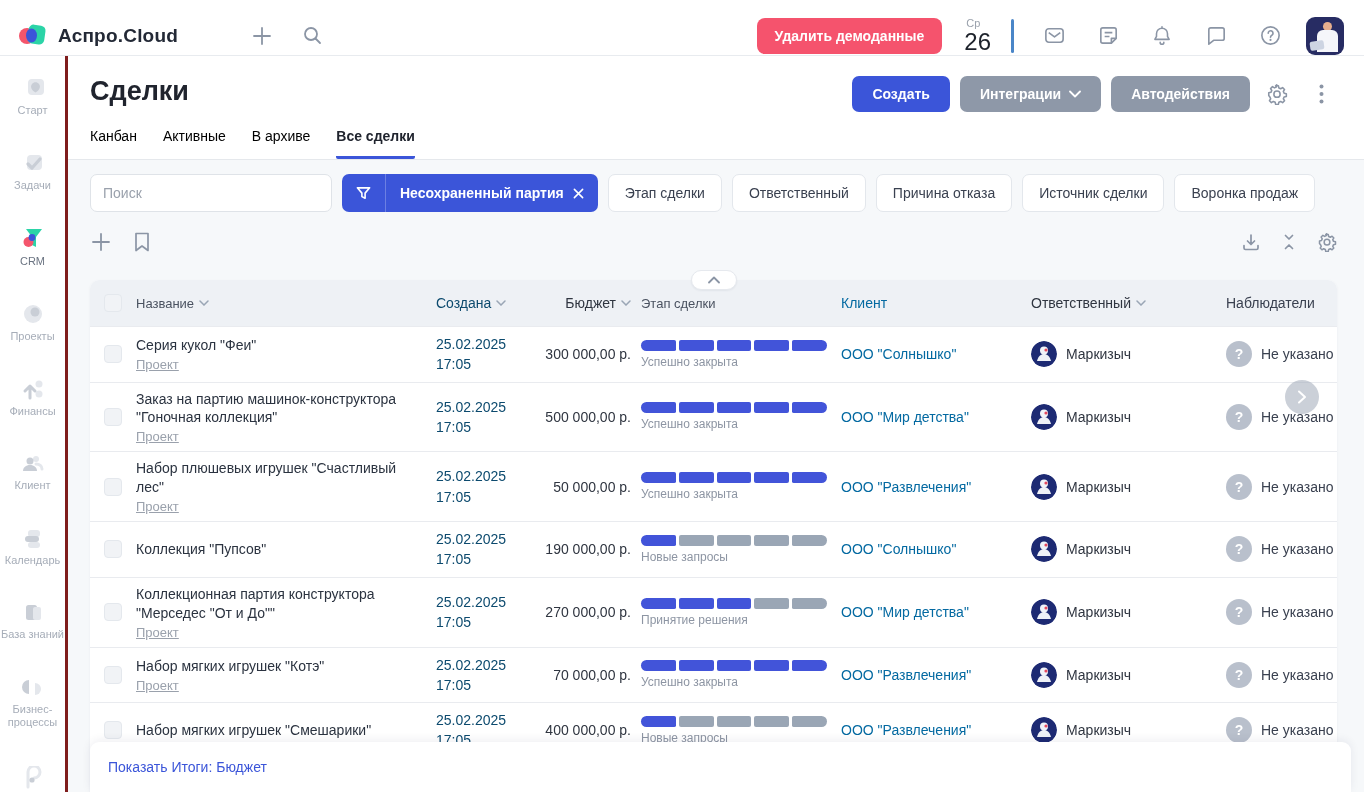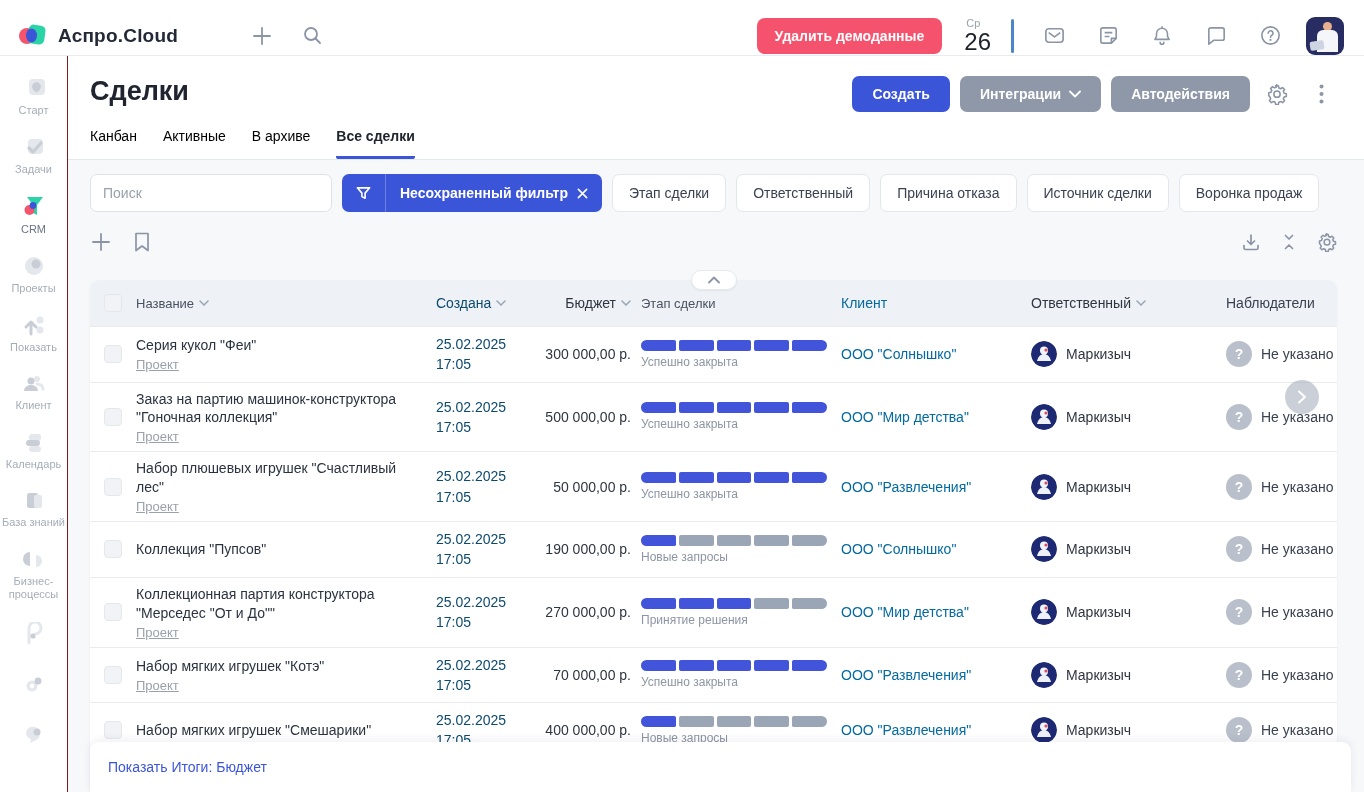--- a/index.html
+++ b/index.html
@@ -33,8 +33,8 @@
   
   .shell{display:flex;height:736px;}
   
-  .sidebar{width:68px;background:#fff;border-right:1px solid #7f1d1d;padding-top:14px;
-    display:flex;flex-direction:column;align-items:center;gap:4px;flex:none;}
+  .sidebar{width:68px;background:#fff;border-right:3px solid #7f1d1d;padding-top:14px;
+    display:flex;flex-direction:column;align-items:center;gap:20px;flex:none;}
   .side-item{width:64px;display:flex;flex-direction:column;align-items:center;gap:3px;
     padding:7px 0 8px;cursor:pointer;}
   .side-label{font-size:11px;color:#a6adb8;text-align:center;line-height:1.15;}

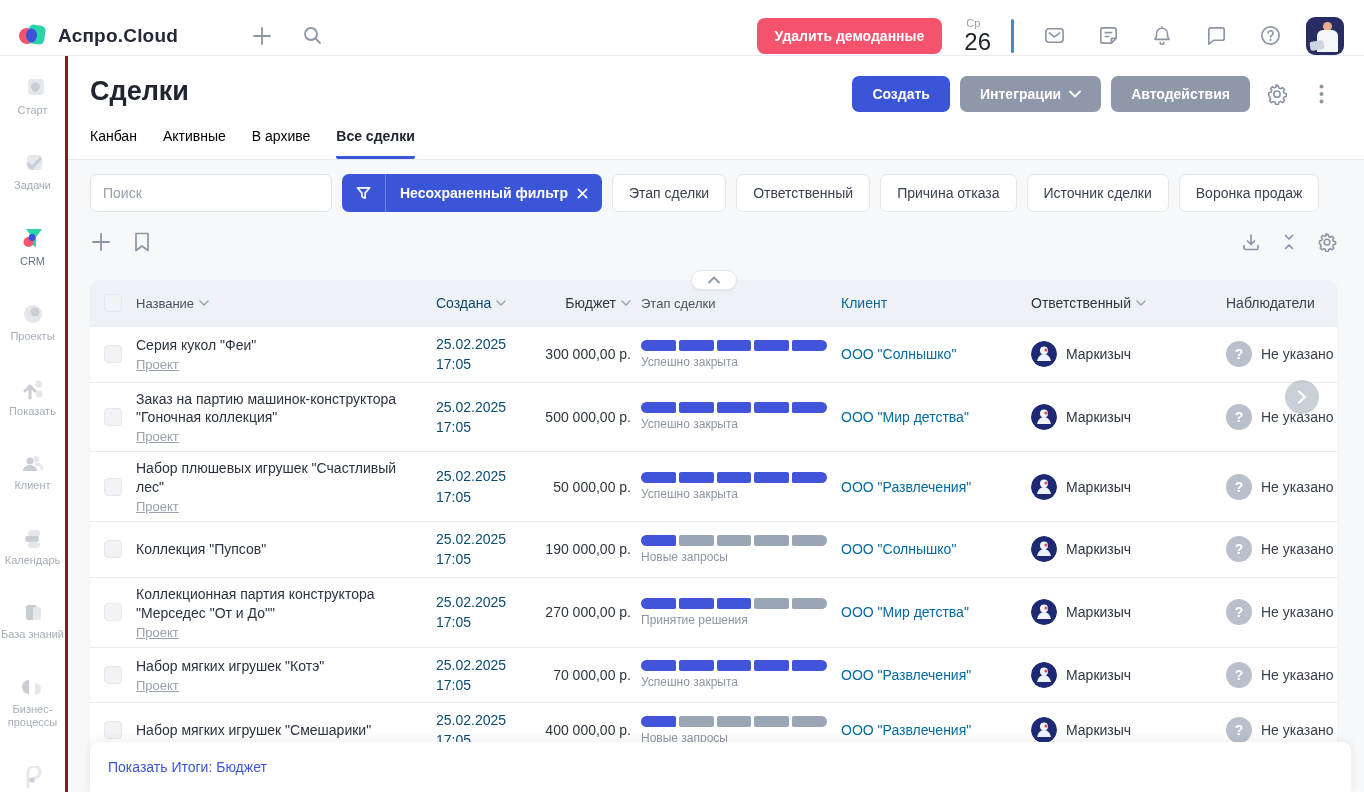--- a/index.html
+++ b/index.html
@@ -367,7 +367,7 @@
           </span>
           <span class="divider"></span>
           <span class="label-part">
-            <span>Несохраненный фильтр</span>
+            <span>Несохраненный партия</span>
             <svg width="11" height="11" viewBox="0 0 12 12">
                 <path d="M1.5 1.5l9 9M10.5 1.5l-9 9" stroke="#fff" stroke-width="1.7" stroke-linecap="round"></path>
               </svg>

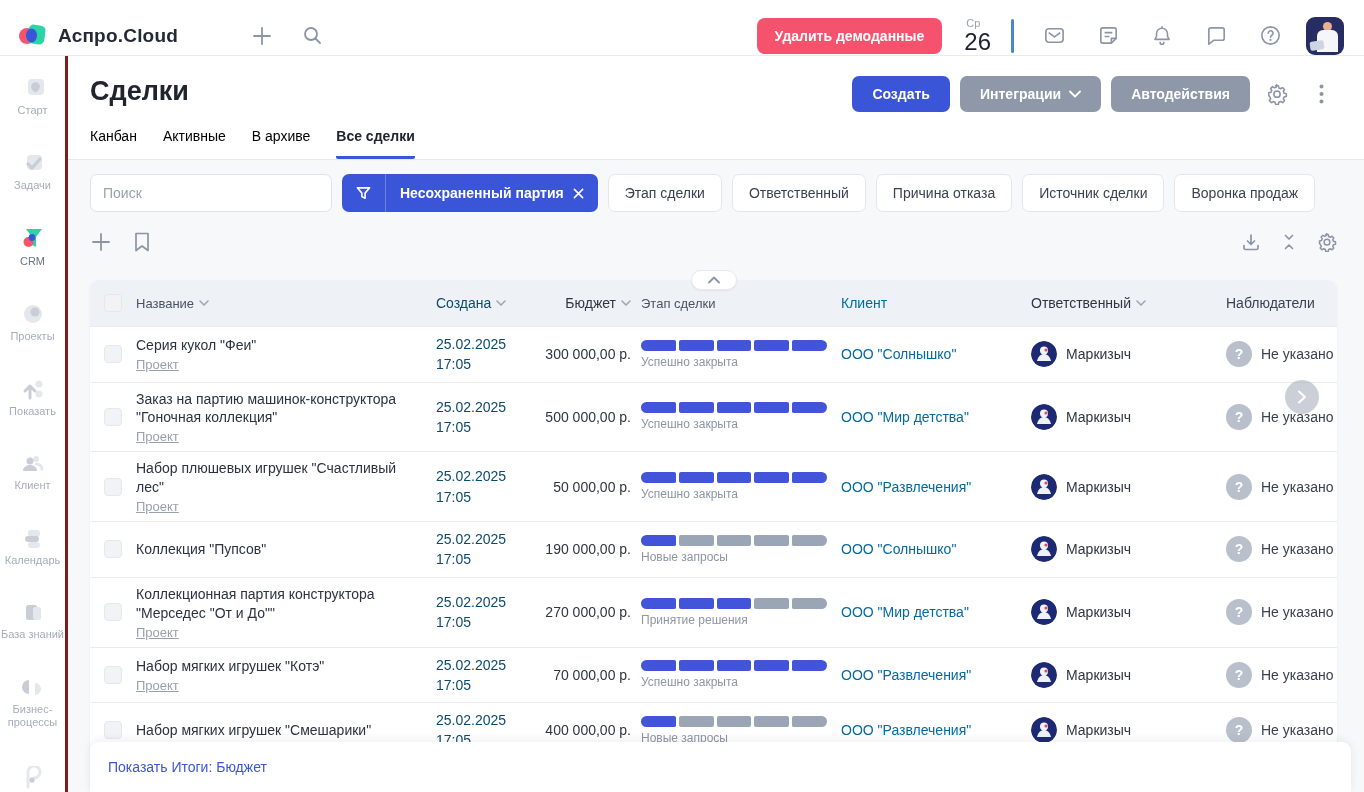--- a/index.html
+++ b/index.html
@@ -237,7 +237,7 @@
             <path d="M10 20V8M10 8L5 13M10 8l5 5" stroke="#c9ced6" stroke-width="3" fill="none" stroke-linecap="round" stroke-linejoin="round"></path>
           </svg>
         </span>
-      <span class="side-label">Показать</span>
+      <span class="side-label">Финансы</span>
     </div>
 
     <div class="side-item">

